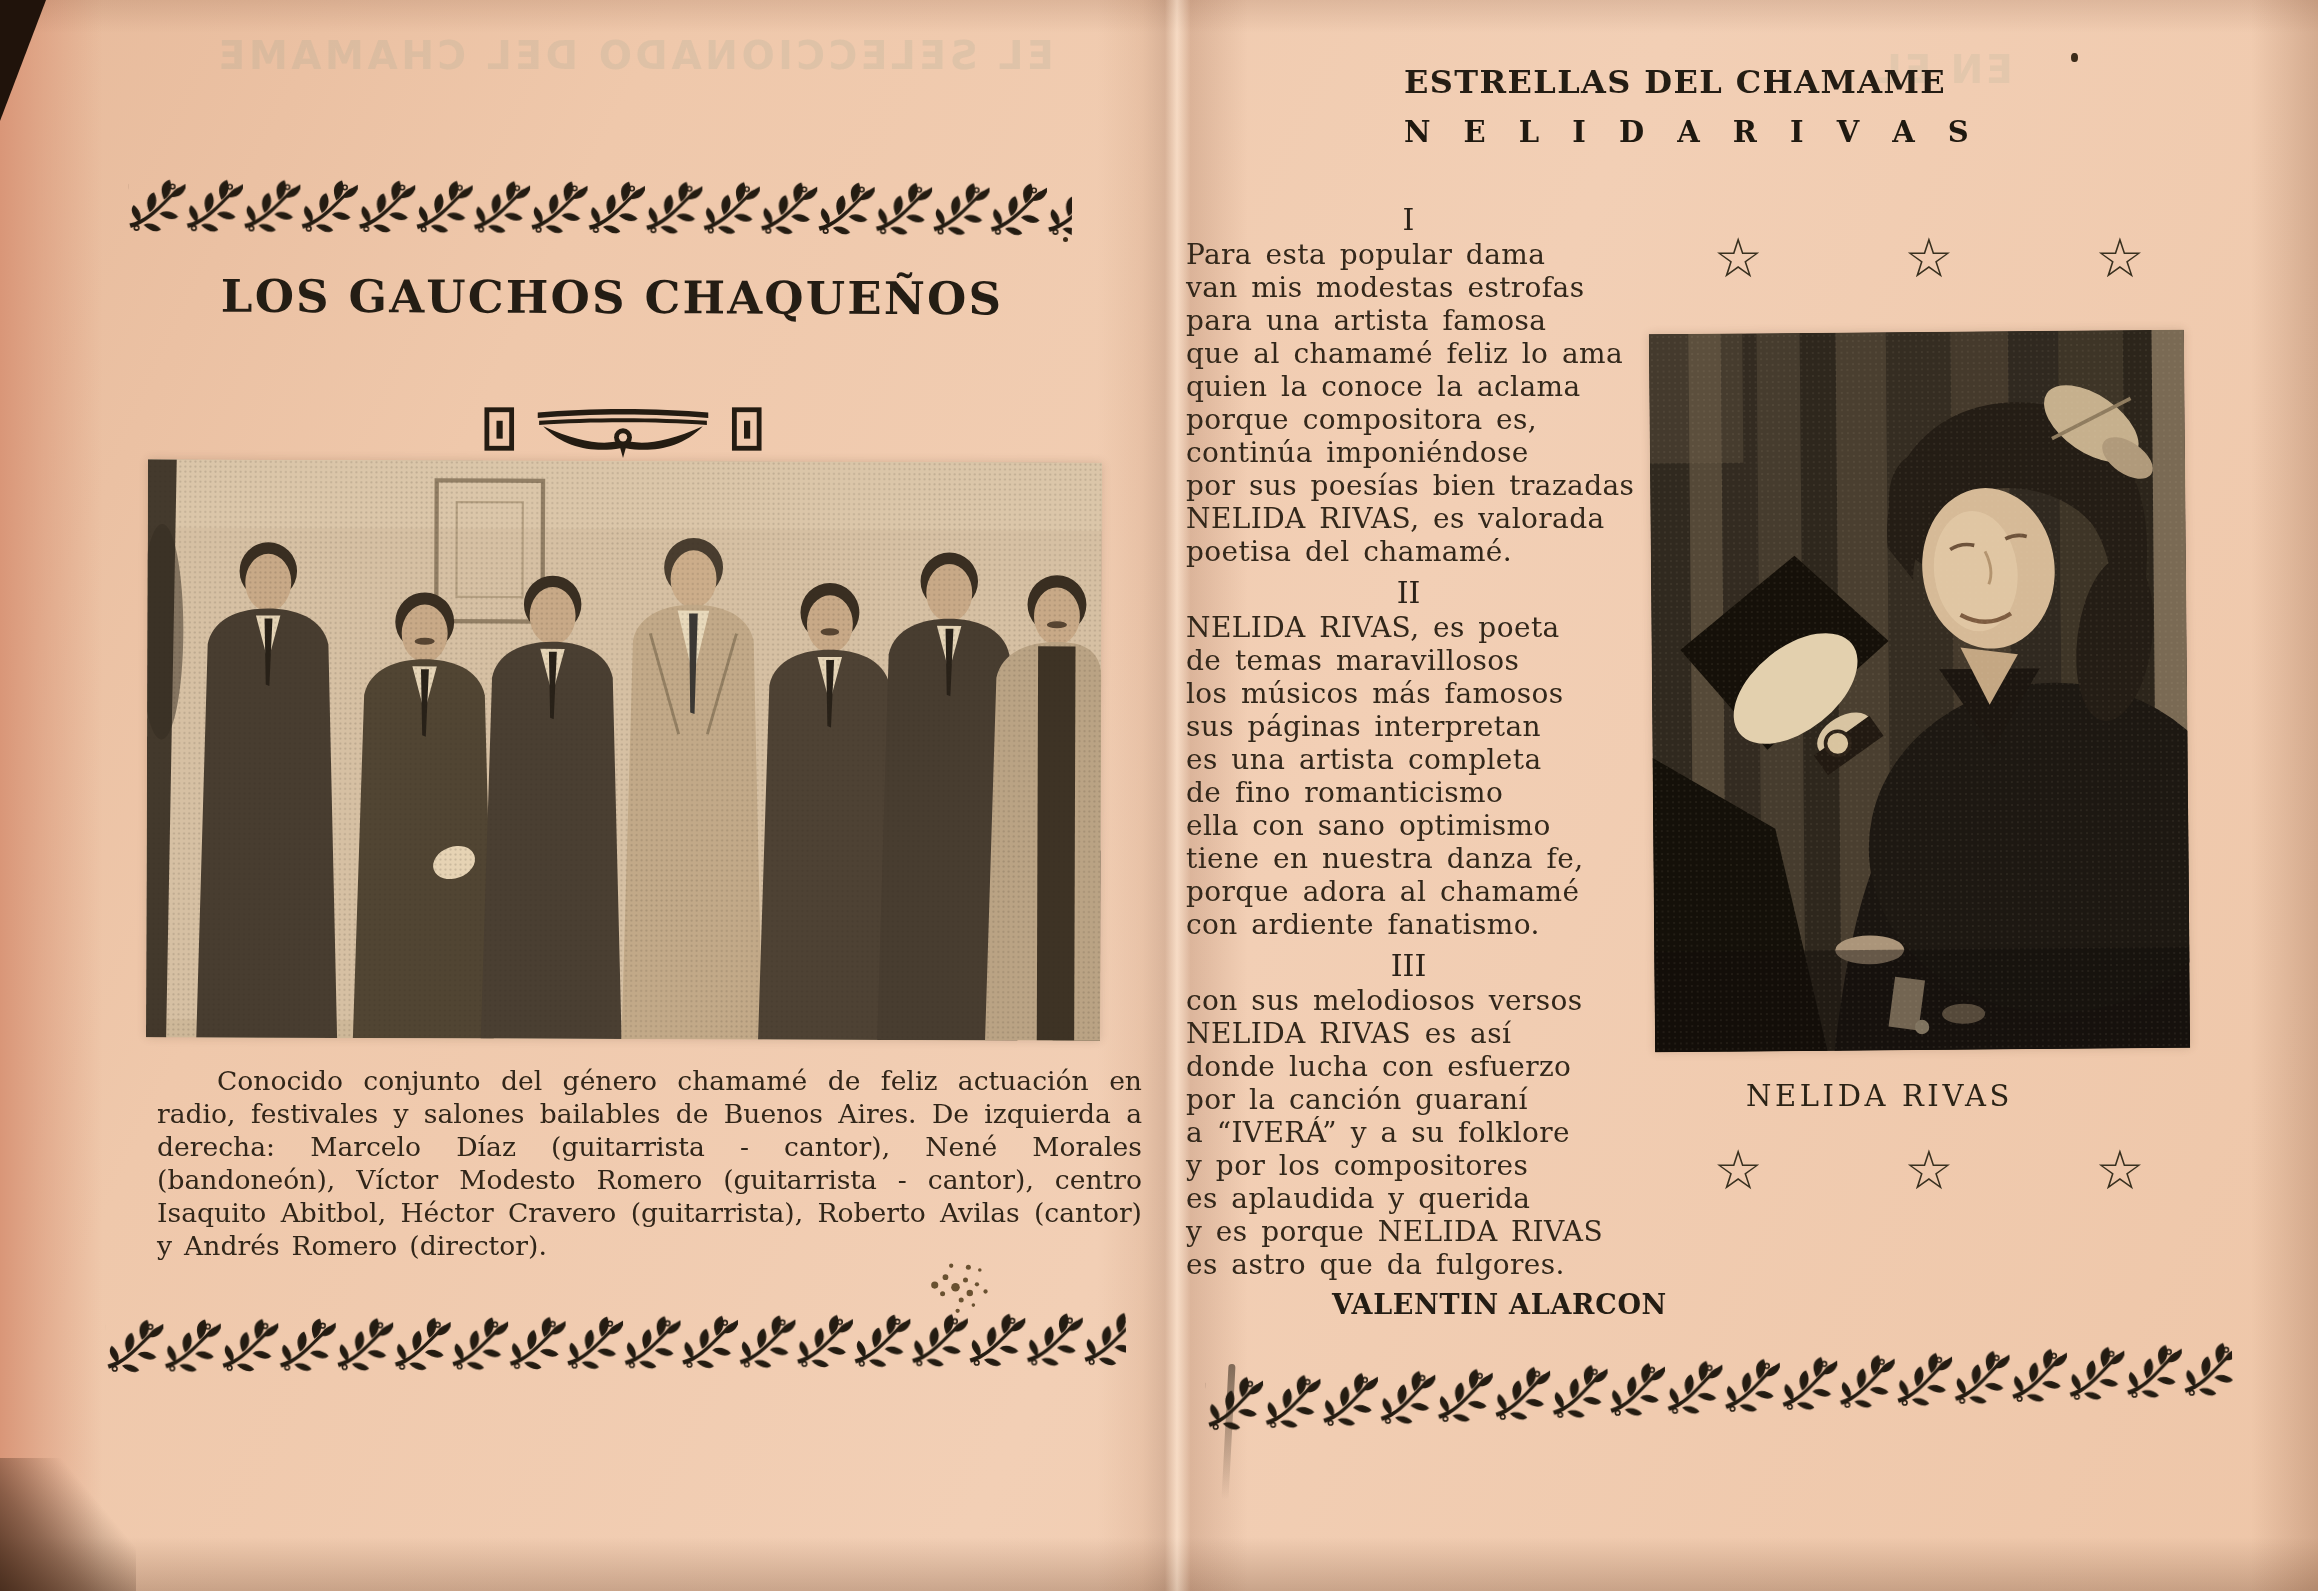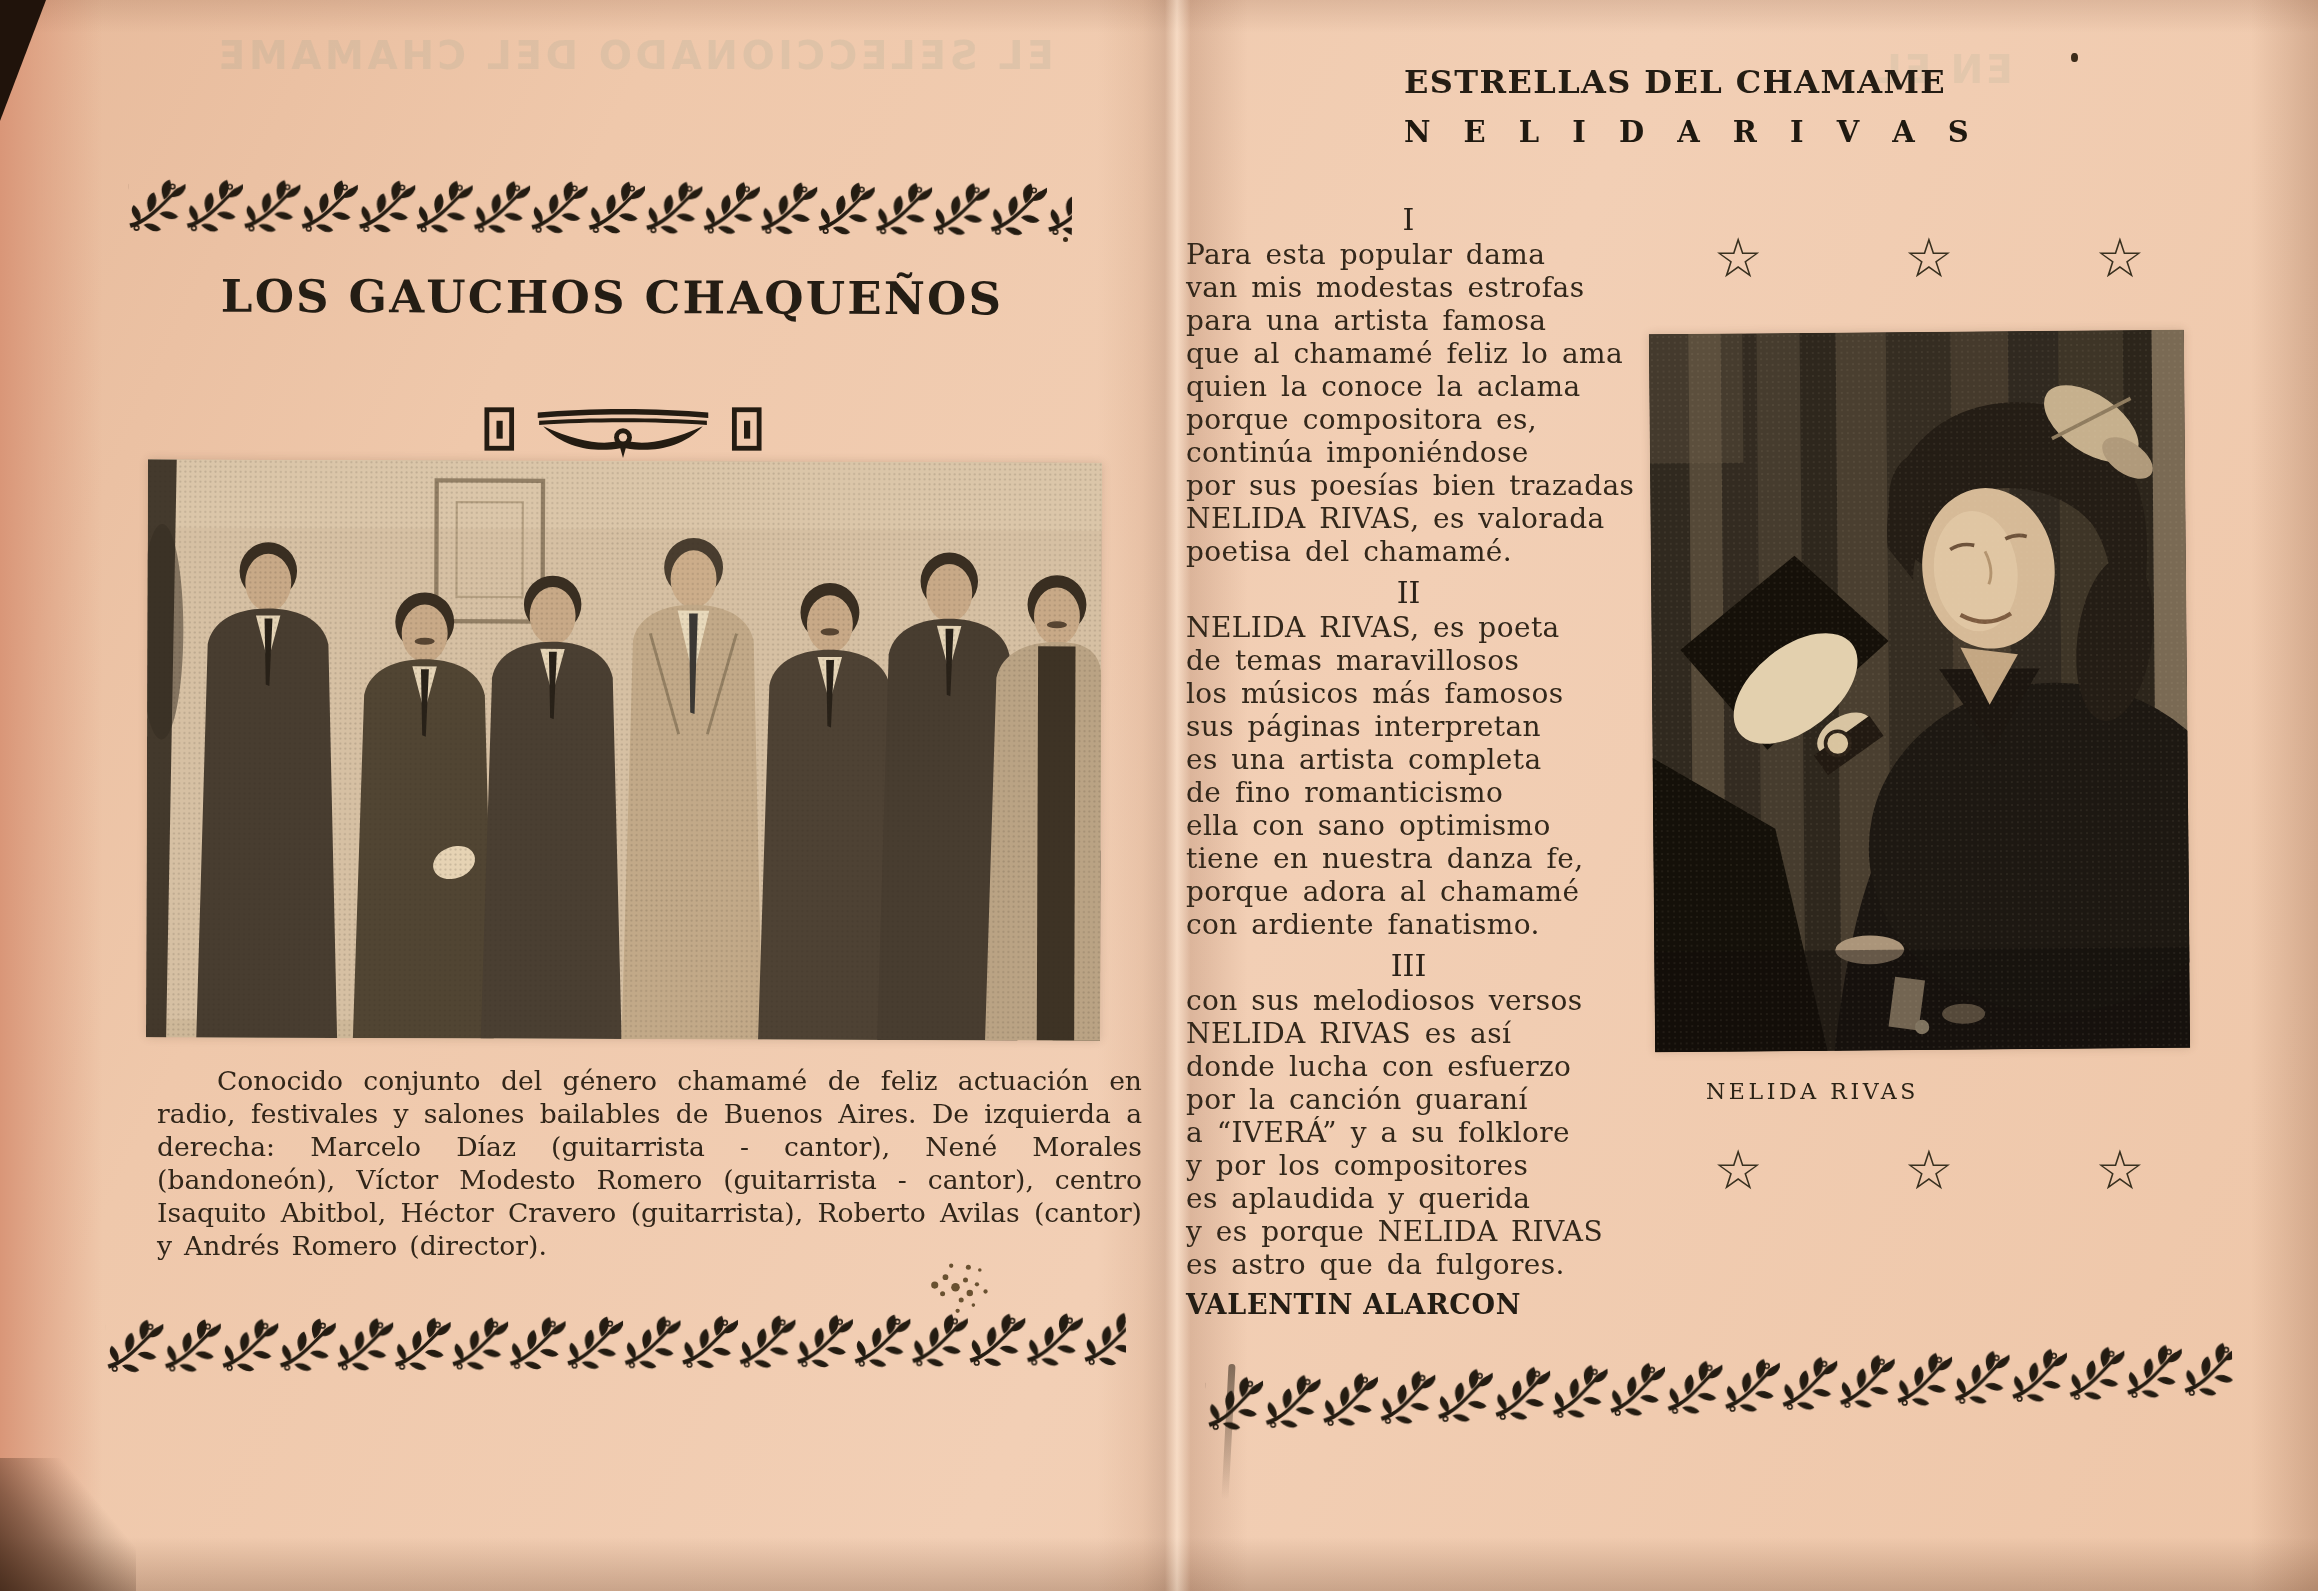--- a/index.html
+++ b/index.html
@@ -59,7 +59,7 @@
   .stars-bottom{top:1140px;}
   .star{font-family:"DejaVu Sans",sans-serif;font-size:55px;line-height:60px;color:#38301f;}
   .rp-photo{left:1652px;top:332px;width:535px;height:718px;transform:rotate(-.5deg);}
-  .rp-photo-caption{left:1706px;top:1079px;width:535px;text-align:left;font-size:22px;
+  .rp-photo-caption{left:1612px;top:1079px;width:535px;text-align:center;font-size:29px;
     letter-spacing:3.6px;color:#2b2316;}
   figure{margin:0;}
 </style>

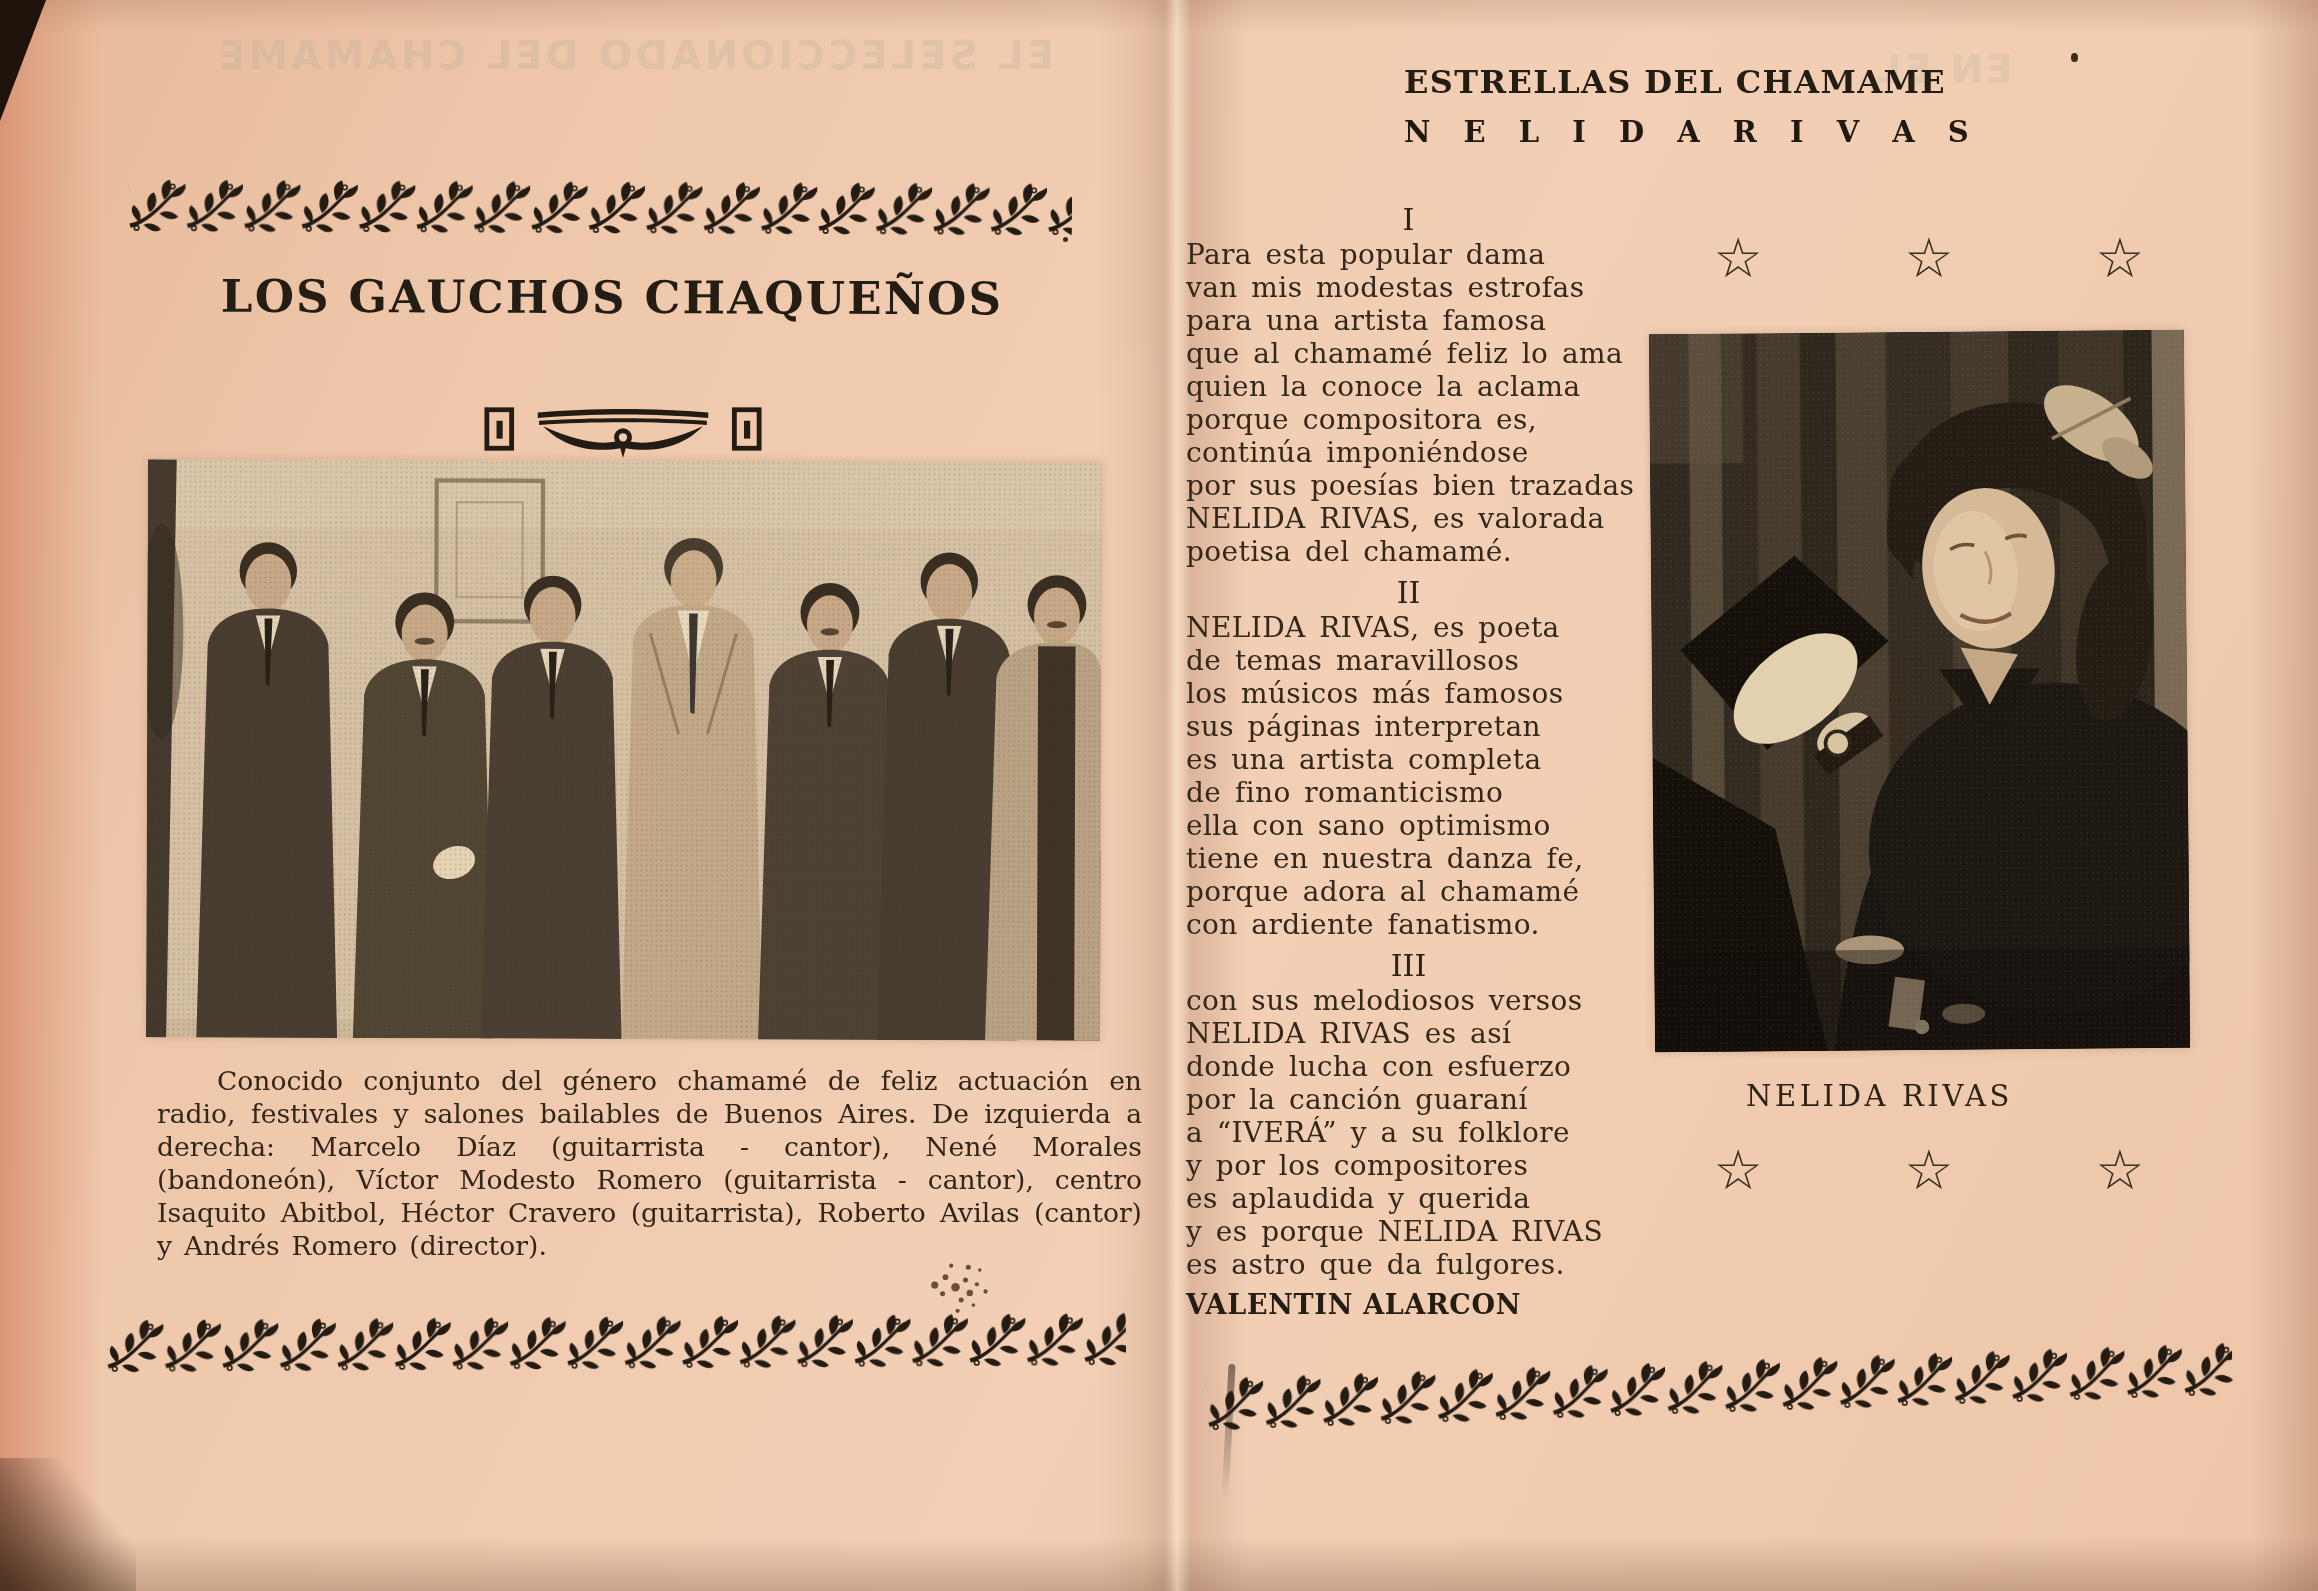--- a/index.html
+++ b/index.html
@@ -52,7 +52,7 @@
   .stanza{margin-bottom:7.2px;}
   .numeral{text-align:center;width:445px;font-size:30px;line-height:36px;height:36px;color:#2b2219;}
   .pline{font-size:28px;line-height:33px;word-spacing:4.3px;letter-spacing:0.4px;color:#33281b;white-space:nowrap;}
-  .rp-byline{width:481px;text-align:left;font-weight:bold;font-size:27px;letter-spacing:0.7px;
+  .rp-byline{width:481px;text-align:right;font-weight:bold;font-size:27px;letter-spacing:0.7px;
     margin-top:2.9px;color:#241d14;}
   .stars{left:1699px;width:460px;display:flex;justify-content:space-between;padding:0 14.4px;}
   .stars-top{top:228px;}

